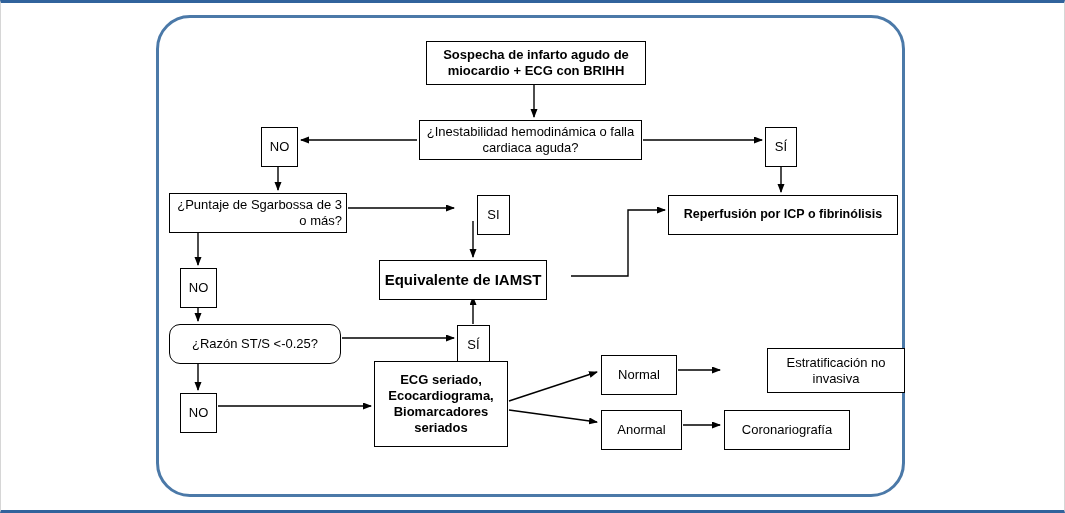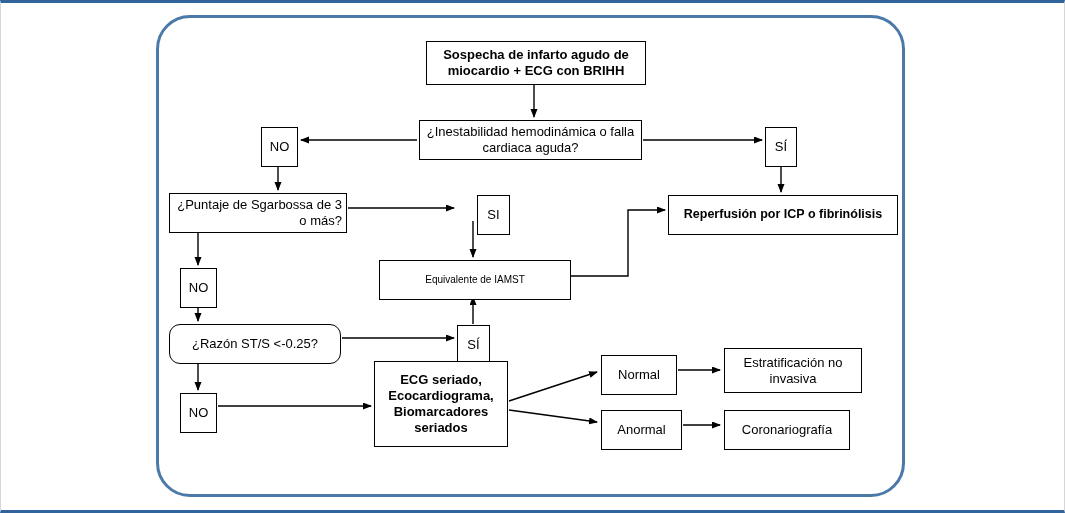--- a/index.html
+++ b/index.html
@@ -32,7 +32,7 @@
   .n-reperfusion    { left:667px; top:192px; width:230px; height:30px; font-size:12.5px; }
   .n-sgarbossa      { left:168px; top:190px; width:178px; height:39px;text-align:right; }
   .n-si2            { left:456px; top:192px; width:33px;  height:26px;margin-left:20px; }
-  .n-equivalente    { left:378px; top:257px; width:192px; height:34px; font-size:10px; }
+  .n-equivalente    { left:378px; top:257px; width:168px; height:34px; font-size:15px;font-weight:bold; }
   .n-no2            { left:179px; top:265px; width:37px;  height:26px; }
   .n-razon          { left:168px; top:321px; width:172px; height:29px;border-radius:11px; }
   .n-si3            { left:456px; top:322px; width:33px;  height:26px; }

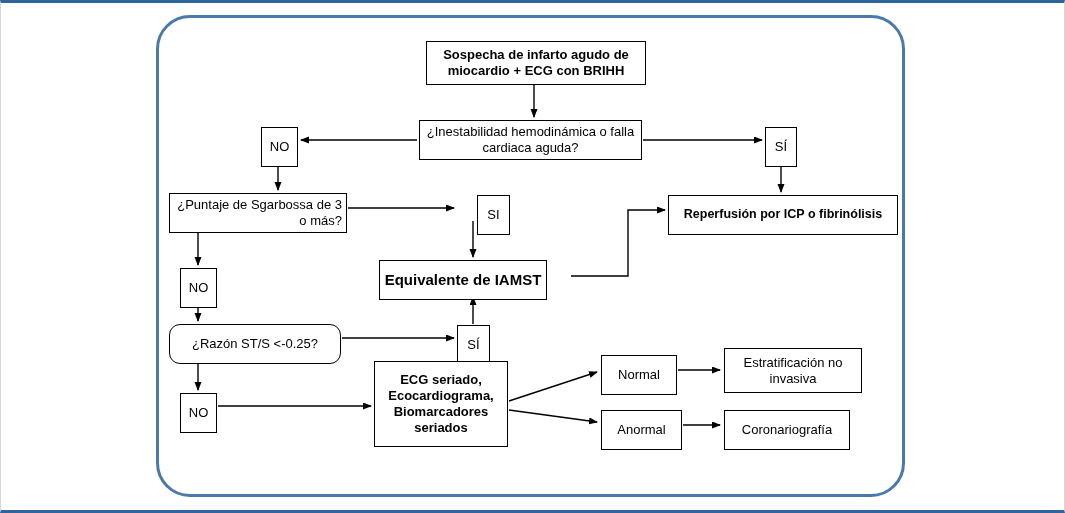--- a/index.html
+++ b/index.html
@@ -40,7 +40,7 @@
   .n-ecg            { left:373px; top:358px; width:134px; height:86px; }
   .n-normal         { left:600px; top:352px; width:76px;  height:30px; }
   .n-anormal        { left:600px; top:407px; width:81px;  height:30px; }
-  .n-estratificacion{ left:723px; top:345px; width:138px; height:45px; }
+  .n-estratificacion{ left:766px; top:345px; width:138px; height:45px; }
   .n-coronariografia{ left:723px; top:407px; width:126px; height:31px;text-align:right; }
 </style>
 </head>

